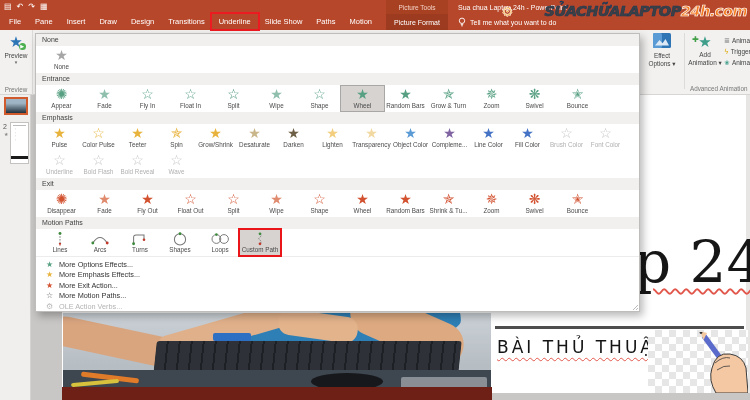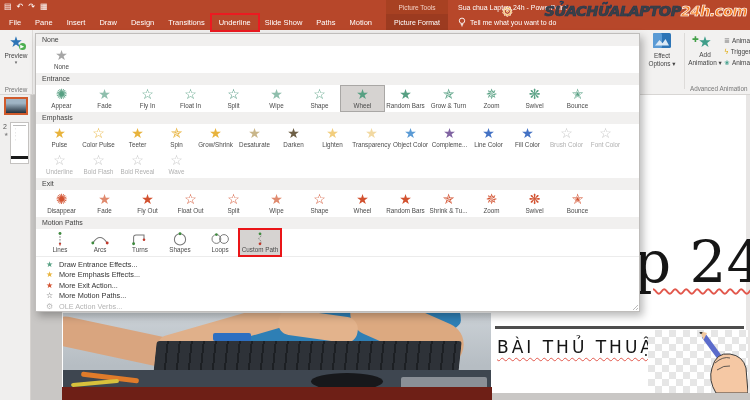--- a/index.html
+++ b/index.html
@@ -20,7 +20,7 @@
 
   
   .menubar { position:absolute; left:0; top:14px; width:750px; height:16px; background:#b7472a; z-index:20; }
-  #tabs { position:absolute; left:2px; top:0; height:16px; display:flex; align-items:center; }
+  #tabs { position:absolute; left:2px; top:0; height:16px; display:flex; align-items:flex-start; }
   .tab { color:#fff; font-size:7.5px; padding:3px 7px; white-space:nowrap; cursor:default; }
   .tab.annotated { outline:2px solid #ec1a21; outline-offset:0; }
   .ctx-tab { position:absolute; left:386px; top:0; width:62px; height:16px; background:#9c3b20; color:#fff; font-size:7px; text-align:center; line-height:17px; }

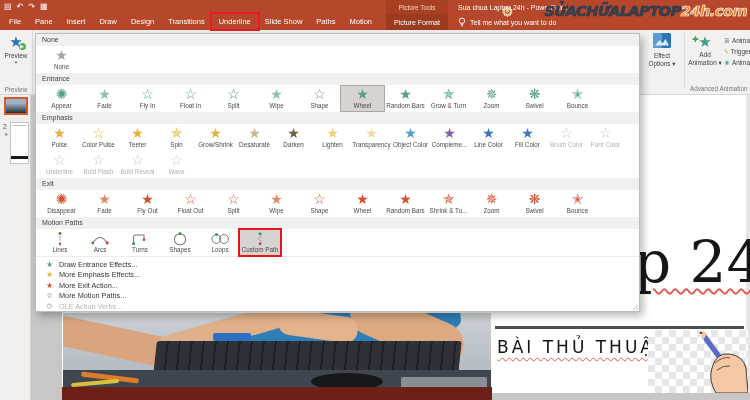--- a/index.html
+++ b/index.html
@@ -505,7 +505,7 @@
     <div id="links">
         <div class="link-row">
           <span class="li" style="color: rgb(87, 160, 131);">★</span>
-          <span>Draw Entrance Effects...</span>
+          <span>More Options Effects...</span>
         </div>
         <div class="link-row">
           <span class="li" style="color: rgb(232, 179, 60);">★</span>

